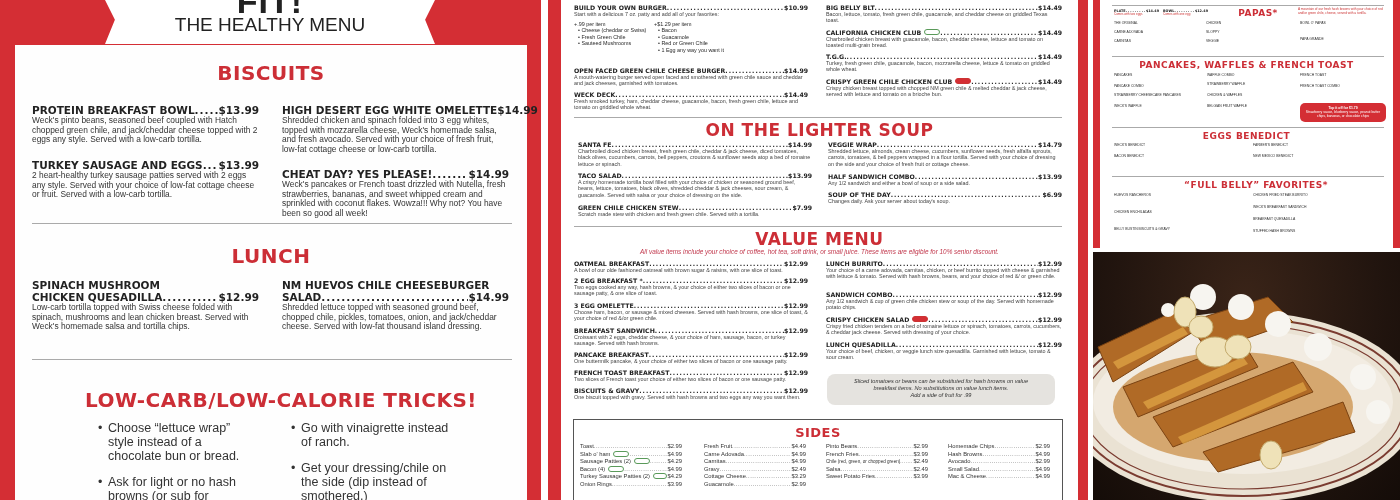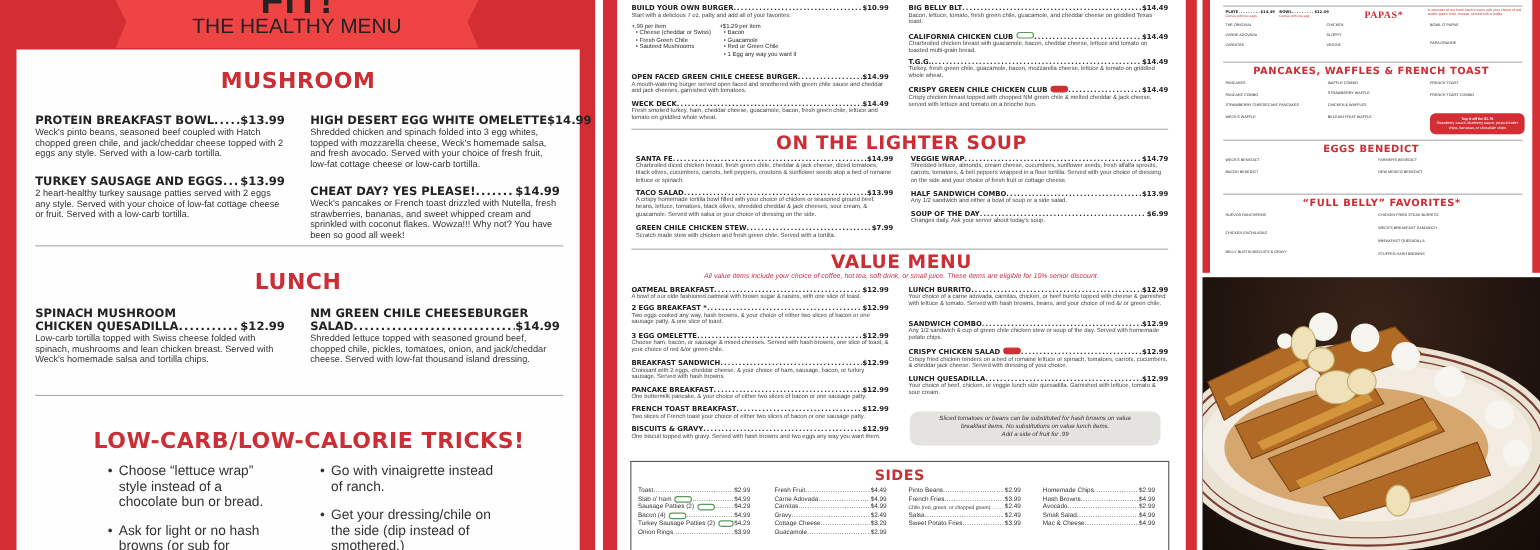--- a/index.html
+++ b/index.html
@@ -12,7 +12,7 @@
   #p1 { left: 0; width: 541px; background: #d42e34; }
   #p1 .banner {
     position: absolute; left: 105px; top: 0; width: 330px; height: 44px;
-    background: #ef4444;
+    background: #ffffff;
     clip-path: polygon(0 0, 100% 0, 97% 45%, 100% 100%, 0 100%, 3% 45%);
     text-align: center;
   }

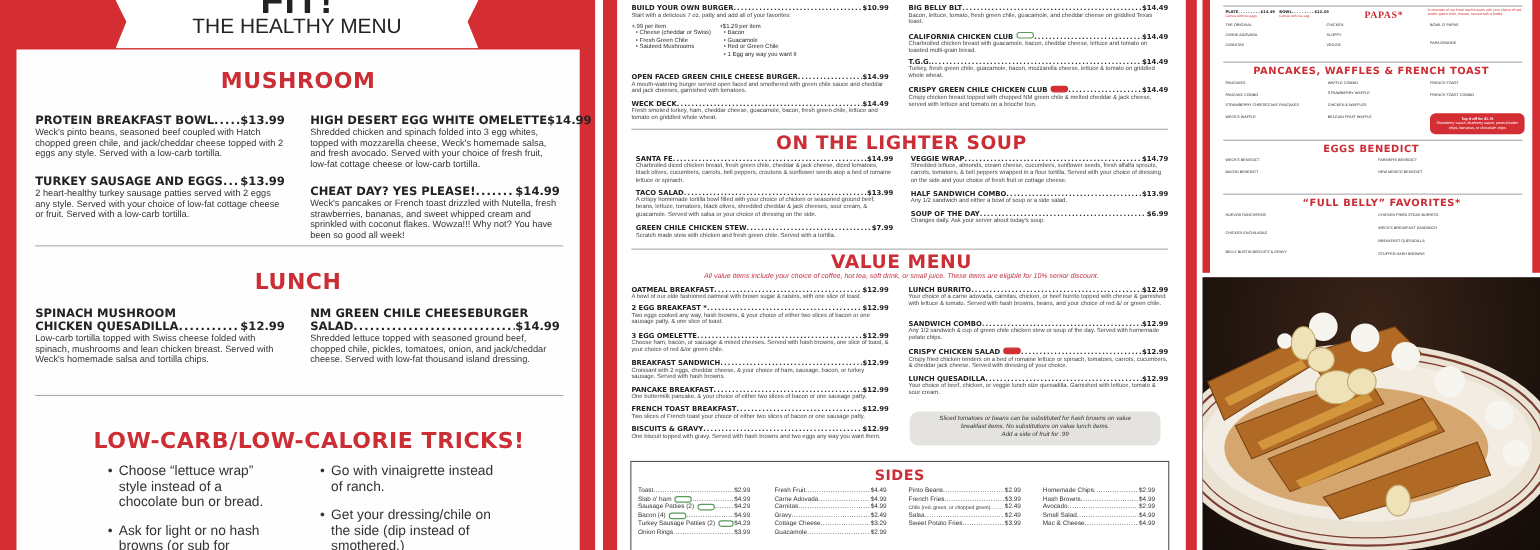--- a/index.html
+++ b/index.html
@@ -519,7 +519,7 @@
       </div>
     <div class="desc" style="color:#c33;">Comes with one egg</div>
   </div>
-  <div class="sec-h" style="position:absolute;left:130px;top:8px;width:70px;font-family:Liberation Serif, serif;">PAPAS*</div>
+  <div class="sec-h" style="position:absolute;left:130px;top:8px;width:70px;">PAPAS*</div>
   <div style="position:absolute;left:205px;top:8px;width:88px;font-size:3.2px;line-height:3.8px;color:#c33;">A mountain of our fresh hash browns with your choice of red and/or green chile, cheese, served with a tortilla.</div>
   <div class="micro" style="position:absolute;left:21px;top:21px;width:85px;">
     <div class="name-row" style="margin-bottom:5px;">THE ORIGINAL</div>

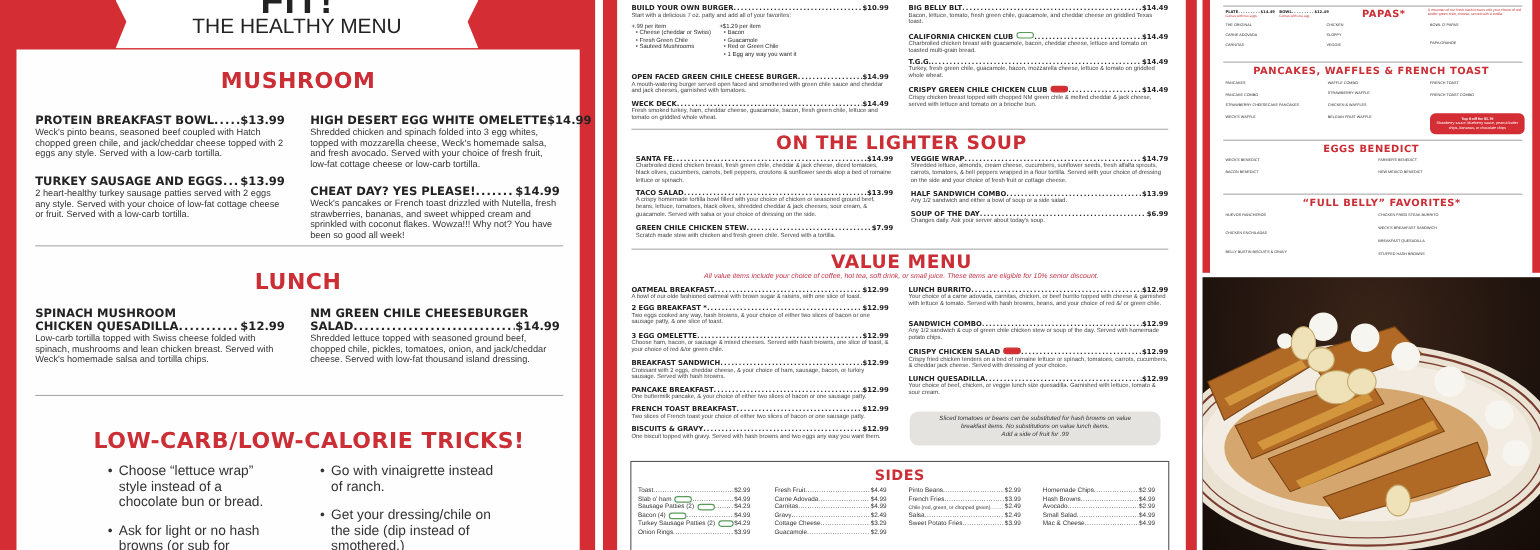--- a/index.html
+++ b/index.html
@@ -68,7 +68,7 @@
     <div class="tagline">THE HEALTHY MENU</div>
   </div>
   <div class="card">
-    <div class="sec-h" style="position:absolute;top:16px;left:0;right:0;">MUSHROOM</div>
+    <div class="sec-h" style="position:absolute;top:16px;left:0;right:0;">BISCUITS</div>
 
     <div class="item" style="left:17px;top:59px;width:227px;">
       <div class="name-row">

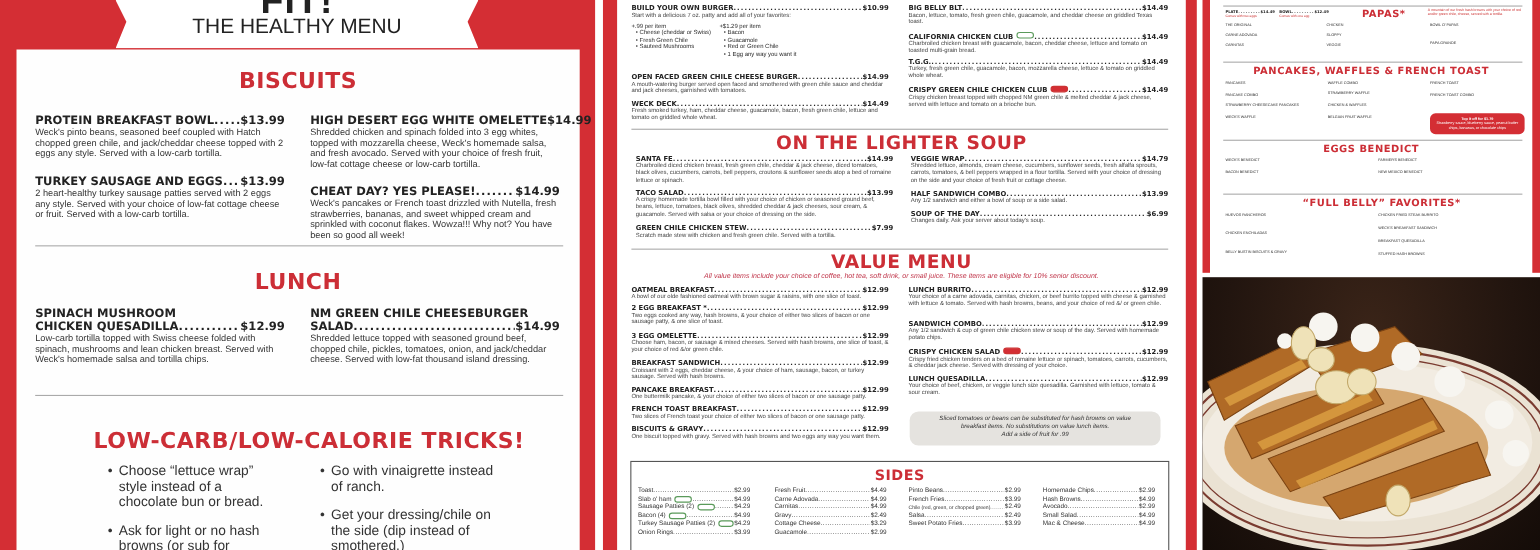--- a/index.html
+++ b/index.html
@@ -118,7 +118,7 @@
     </div>
     <div class="item" style="left:267px;top:234px;width:227px;">
       <div class="name-row">
-          <span>NM GREEN CHILE CHEESEBURGER</span>
+          <span>NM HUEVOS CHILE CHEESEBURGER</span>
         </div>
       <div class="name-row">
           <span>SALAD</span>

